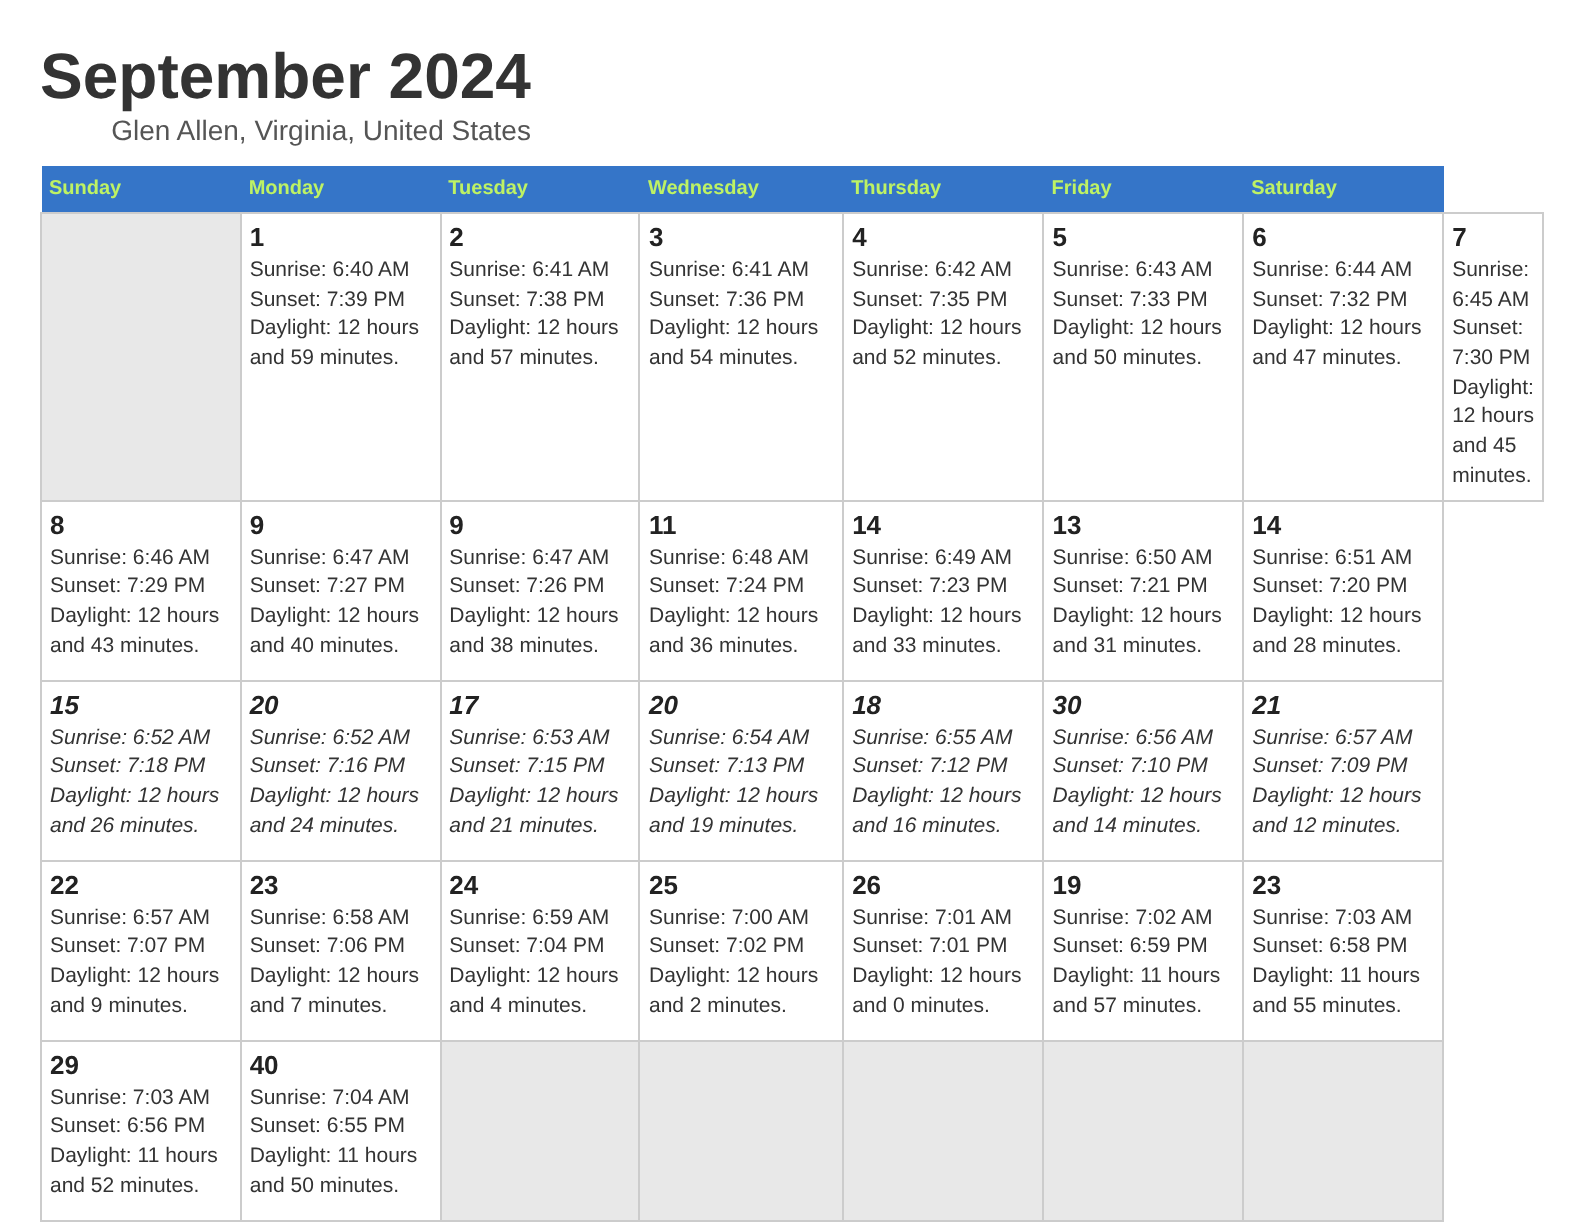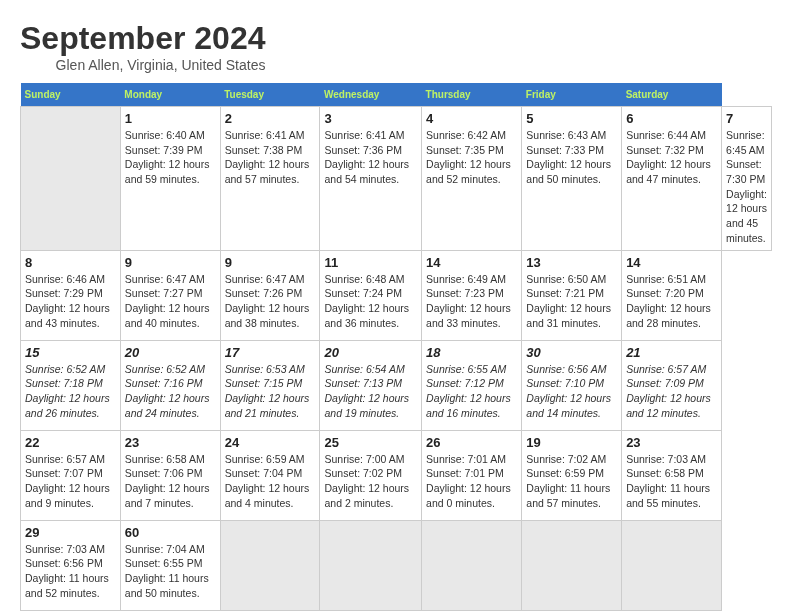--- a/index.html
+++ b/index.html
@@ -242,7 +242,7 @@
           <div class="day-info">Sunrise: 7:03 AM<br>Sunset: 6:56 PM<br>Daylight: 11 hours and 52 minutes.</div>
         </td>
         <td>
-          <span class="day-num">60</span>
+          <span class="day-num">40</span>
           <div class="day-info">Sunrise: 7:04 AM<br>Sunset: 6:55 PM<br>Daylight: 11 hours and 50 minutes.</div>
         </td>
         <td class="empty"></td>

